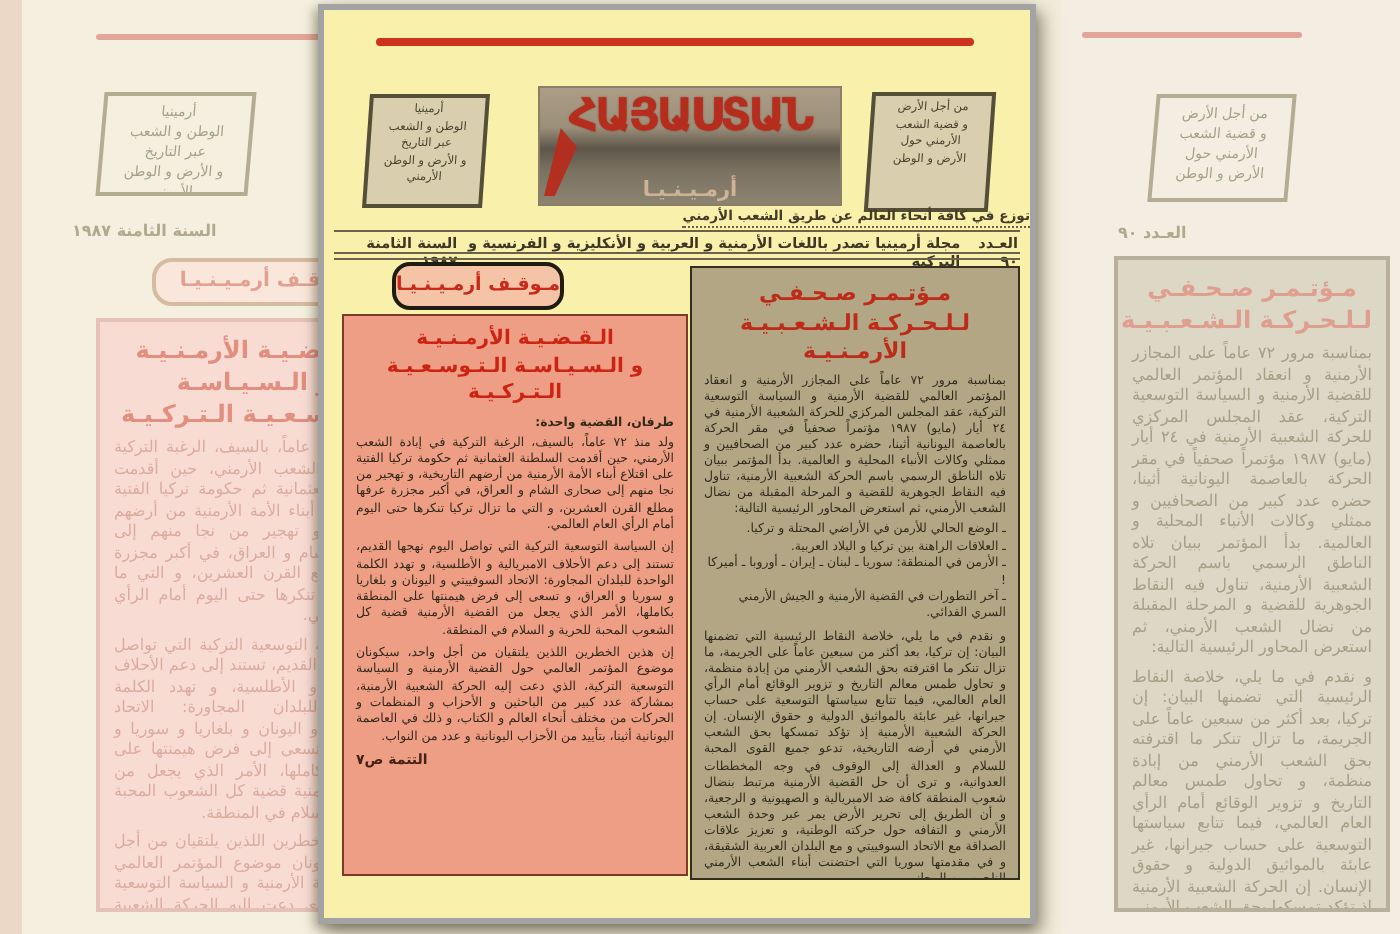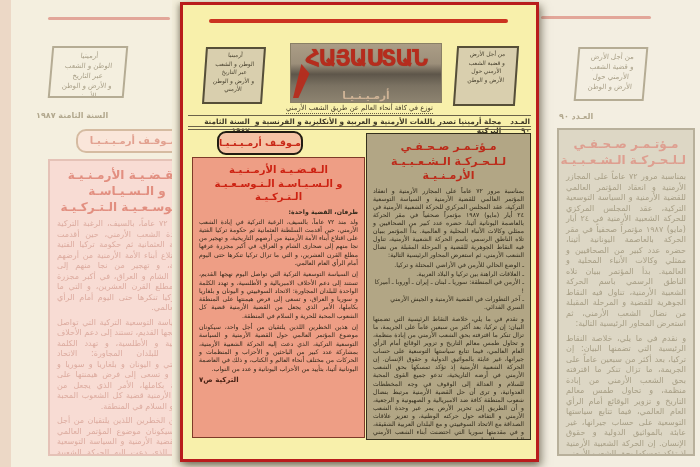--- a/index.html
+++ b/index.html
@@ -33,7 +33,7 @@
   .s-par{margin:4px 0 0 0;}
 
   
-  #main-page{left:180px;top:2px;width:353px;height:454px;background:#f8f0ab;border:3px solid #b91c1c;box-shadow:3px 4px 8px rgba(70,62,40,.55), -2px 2px 5px rgba(70,62,40,.35);z-index:5;}
+  #main-page{left:159px;top:2px;width:353px;height:454px;background:#f8f0ab;border:3px solid #a3a3a3;box-shadow:3px 4px 8px rgba(70,62,40,.55), -2px 2px 5px rgba(70,62,40,.35);z-index:5;}
   #m-redline{left:26px;top:14px;width:299px;height:3.5px;background:#cb3320;border-radius:2px;}
   .stamp{border:2px solid #564f38;background:#d9cfae;color:#4a4330;text-align:center;overflow:hidden;padding:2px 2px;transform:skewX(-4deg);}
   .stamp .tline{font-size:5.8px;line-height:8.6px;white-space:nowrap;}

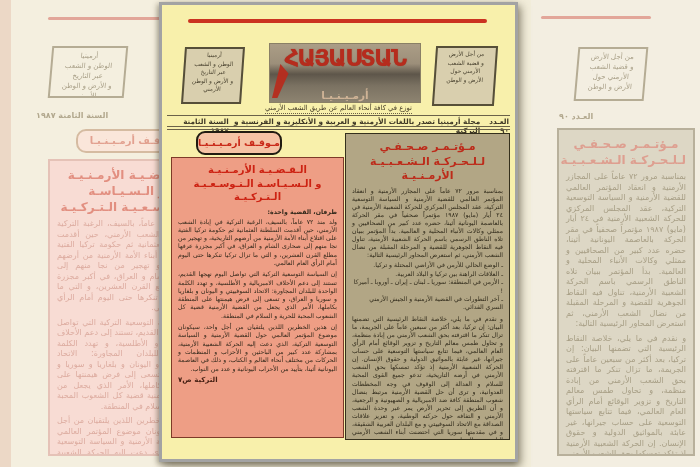--- a/index.html
+++ b/index.html
@@ -43,7 +43,7 @@
   #m-logo-hy{position:absolute;left:0;right:0;top:1px;text-align:center;color:#b62c1d;font-weight:bold;font-size:22.5px;letter-spacing:-1.5px;text-shadow:0 0 1px rgba(120,30,15,.6);}
   #m-logo-ar{position:absolute;left:0;right:0;bottom:1px;text-align:center;color:#dcbd9e;font-weight:bold;font-size:10.5px;letter-spacing:2px;opacity:.85;}
   #m-logo-tail{position:absolute;left:2px;top:20px;width:30px;height:34px;background:#b62c1d;clip-path:polygon(0 100%,28% 0,55% 28%,18% 100%);opacity:.95;}
-  #m-tagline{left:0;right:0;top:99px;text-align:center;font-size:6.8px;font-weight:normal;color:#453c27;}
+  #m-tagline{left:0;right:0;top:99px;font-size:6.8px;font-weight:bold;color:#453c27;}
   #m-tagline span{border-bottom:1px dotted #6b5f45;padding-bottom:1px;}
   .rule{height:1px;background:#6b6249;}
   #m-rule1{left:5px;right:5px;top:110px;}

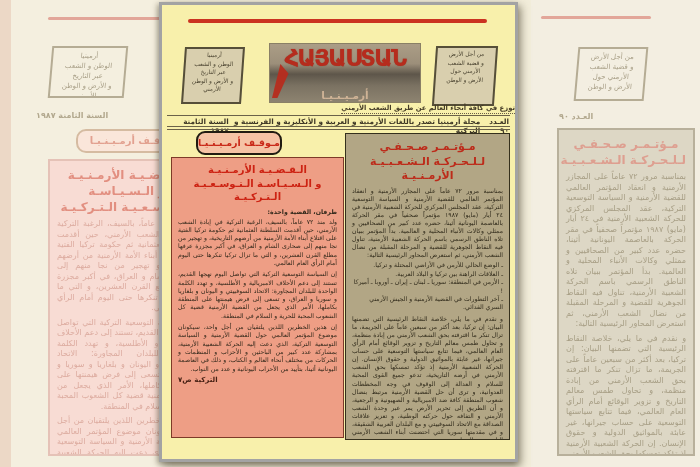--- a/index.html
+++ b/index.html
@@ -155,7 +155,7 @@
       <div class="a-par">ولد منذ ٧٢ عاماً، بالسيف، الرغبة التركية في إبادة الشعب الأرمني، حين أقدمت السلطنة العثمانية ثم حكومة تركيا الفتية على اقتلاع أبناء الأمة الأرمنية من أرضهم التاريخية، و تهجير من نجا منهم إلى صحارى الشام و العراق، في أكبر مجزرة عرفها مطلع القرن العشرين، و التي ما تزال تركيا تنكرها حتى اليوم أمام الرأي العام العالمي.</div>
       <div class="a-par">إن السياسة التوسعية التركية التي تواصل اليوم نهجها القديم، تستند إلى دعم الأحلاف الامبريالية و الأطلسية، و تهدد الكلمة الواحدة للبلدان المجاورة: الاتحاد السوفييتي و اليونان و بلغاريا و سوريا و العراق، و تسعى إلى فرض هيمنتها على المنطقة بكاملها، الأمر الذي يجعل من القضية الأرمنية قضية كل الشعوب المحبة للحرية و السلام في المنطقة.</div>
       <div class="a-par">إن هذين الخطرين اللذين يلتقيان من أجل واحد، سيكونان موضوع المؤتمر العالمي حول القضية الأرمنية و السياسة التوسعية التركية، الذي دعت إليه الحركة الشعبية الأرمنية، بمشاركة عدد كبير من الباحثين و الأحزاب و المنظمات و الحركات من مختلف أنحاء العالم و الكتاب، و ذلك في العاصمة اليونانية أثينا، بتأييد من الأحزاب اليونانية و عدد من النواب.</div>
-      <div class="a-foot" dir="rtl">التركية ص٧</div>
+      <div class="a-foot" dir="rtl">التتمة ص٧</div>
     </div>
 
     <div id="m-beigebox" class="abs article" dir="rtl">

